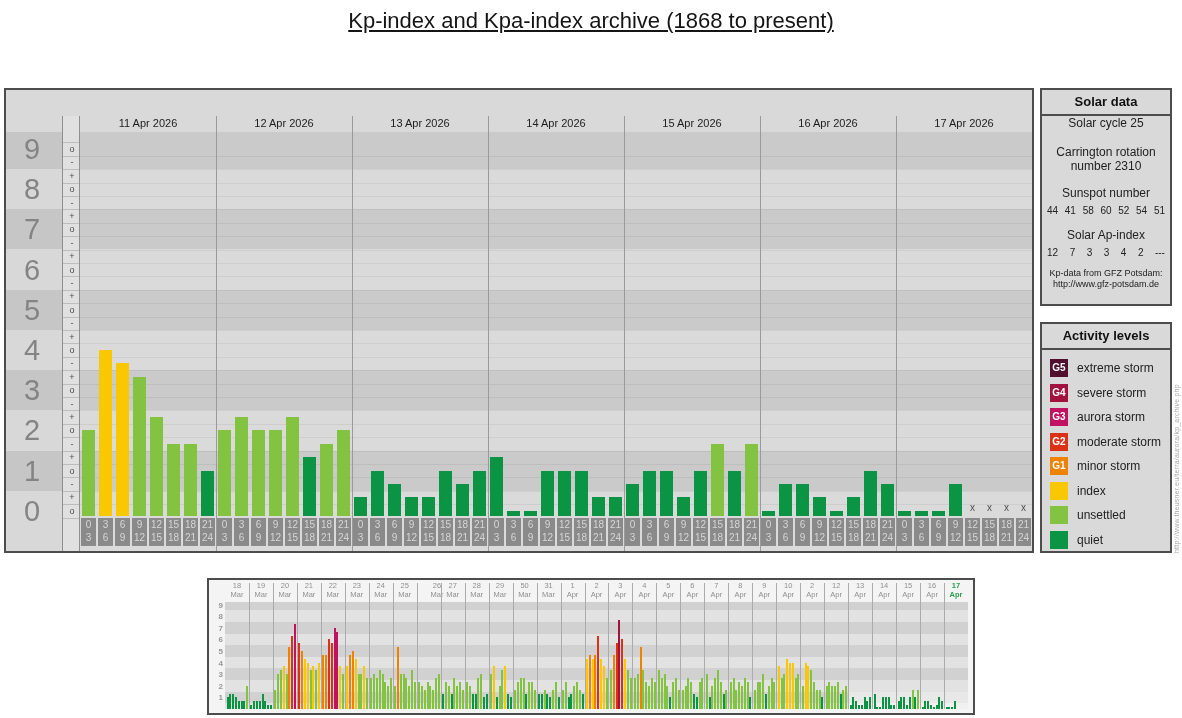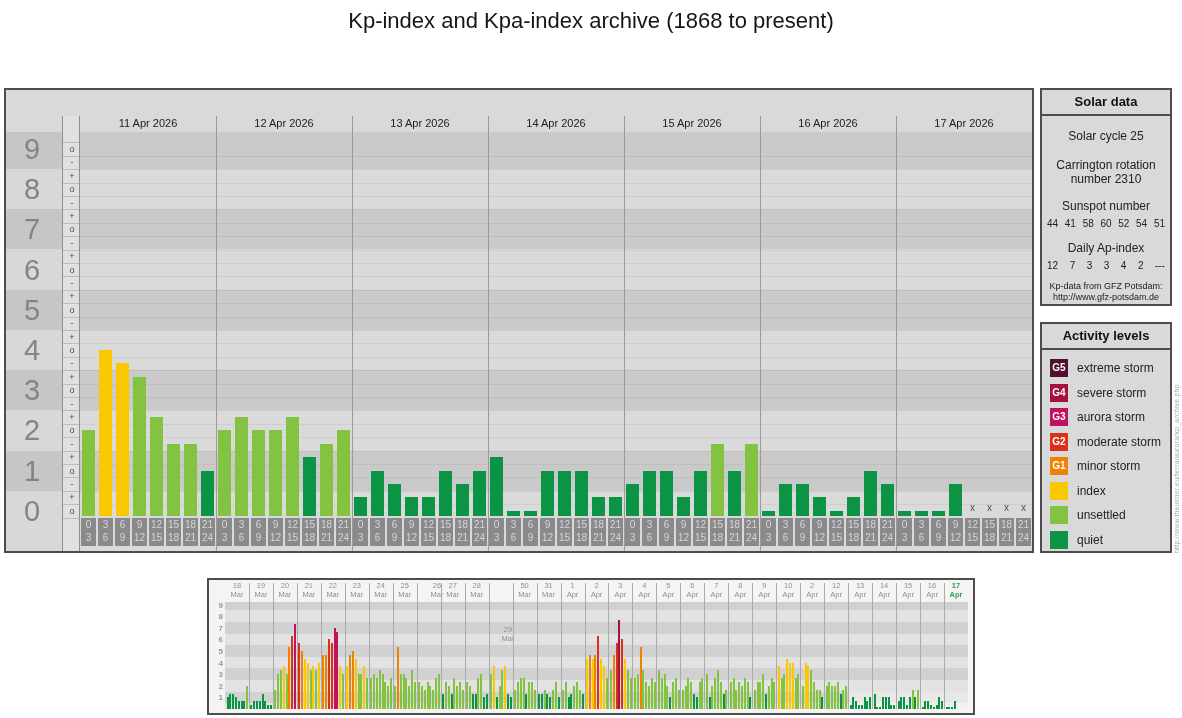--- a/index.html
+++ b/index.html
@@ -6,7 +6,7 @@
     font-family:"Liberation Sans",sans-serif;-webkit-font-smoothing:antialiased;}
   #stage{position:relative;width:1182px;height:718px;}
   .abs{position:absolute;}
-  #title{left:0;right:0;top:8px;text-align:center;font-size:22px;color:#151515;}
+  #title{left:0;right:0;top:8px;text-align:center;font-size:22px;color:#151515;text-decoration:underline;}
   #controls{left:0;right:0;top:58px;text-align:center;}
   #controls select{font-size:11px;font-family:"Liberation Sans",sans-serif;height:20px;
     border:1px solid #8a8a8a;background:#fff;color:#222;margin:0 2px;vertical-align:middle;}

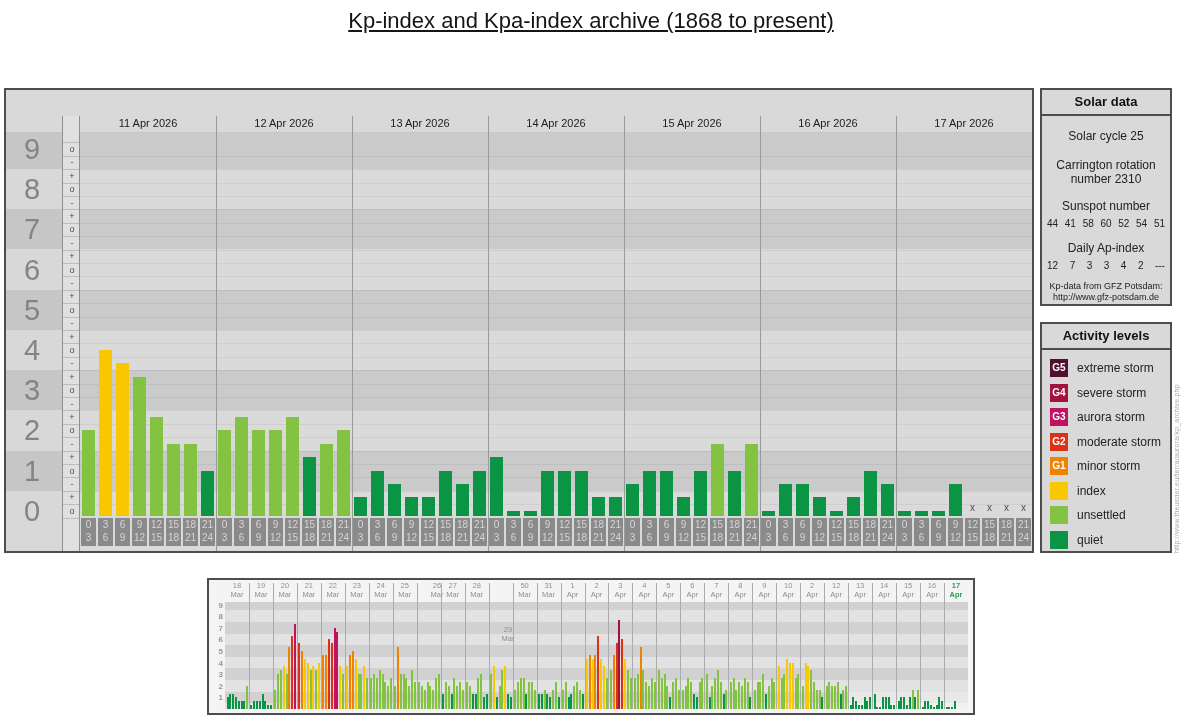--- a/index.html
+++ b/index.html
@@ -485,7 +485,7 @@
 
   <div id="solarPanel" class="abs panel">
     <div class="phead">Solar data</div>
-    <div class="solarline" style="margin-top:13px;">Solar cycle 25</div>
+    <div class="solarline" style="">Solar cycle 25</div>
     <div class="solarline" style="margin-top:15px;">Carrington rotation</div>
     <div class="solarline">number 2310</div>
     <div class="solarline" style="margin-top:13px;">Sunspot number</div>

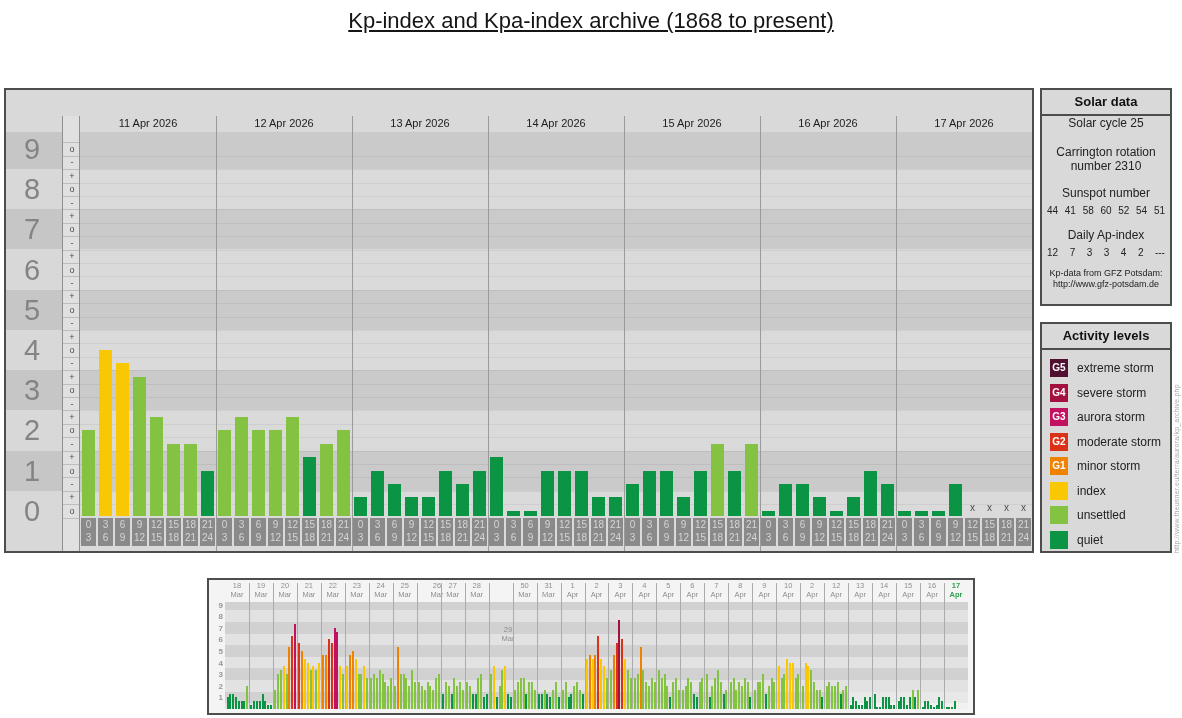--- a/index.html
+++ b/index.html
@@ -498,7 +498,7 @@
         <span>54</span>
         <span>51</span>
       </div>
-    <div class="solarline" style="margin-top:12px;">Daily Ap-index</div>
+    <div class="solarline" style="margin-top:12px;">Solar Ap-index</div>
     <div class="numrow" style="margin-top:5px;" id="apRow">
         <span>12</span>
         <span>7</span>

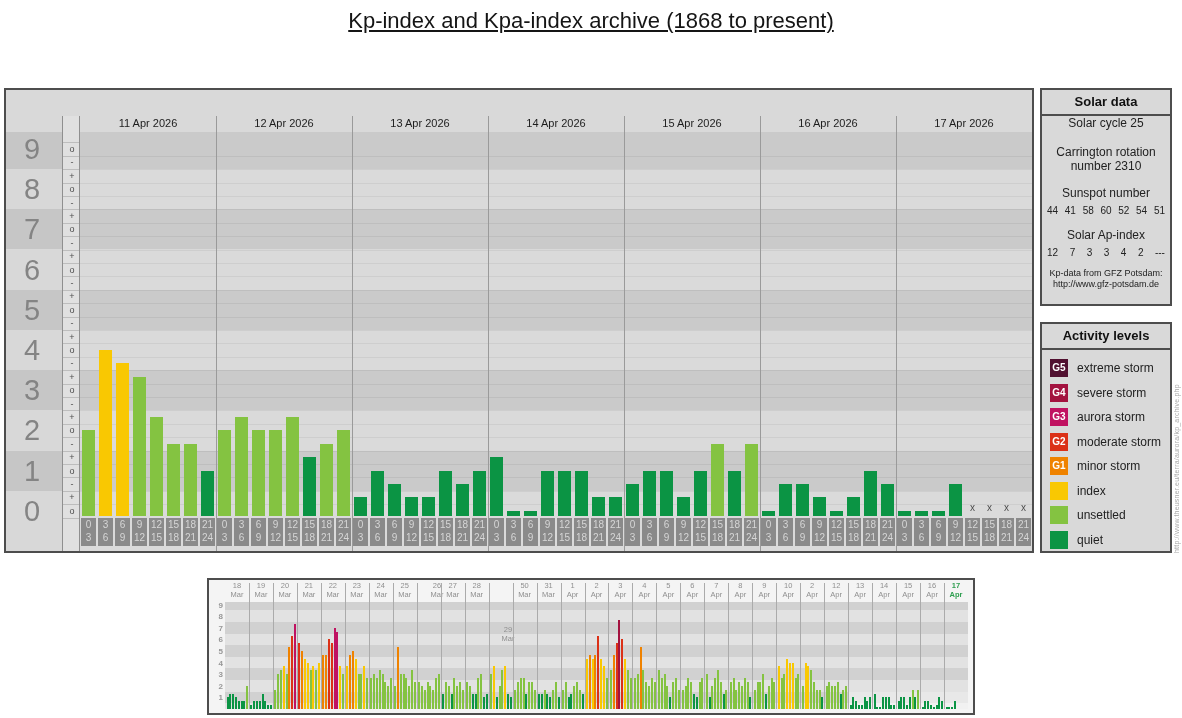--- a/index.html
+++ b/index.html
@@ -713,7 +713,7 @@
         <div style="position: absolute; left: 273.977px; width: 2px; top: 117.4px; height: 11.6px; background: rgb(11, 148, 68);"></div>
         <div style="position: absolute; left: 276.777px; width: 2px; top: 113.572px; height: 15.428px; background: rgb(11, 148, 68);"></div>
         <div style="position: absolute; left: 279.645px; top: 3px; height: 126px; width: 1px; background: rgb(171, 171, 171);"></div>
-        <div class="miniDate" style="left: 287px; width: 23.9677px; margin-top: 44px;">
+        <div class="miniDate" style="left: 279px; width: 23.9677px;">
           <div>29</div>
           <div>Mar</div>
         </div>

